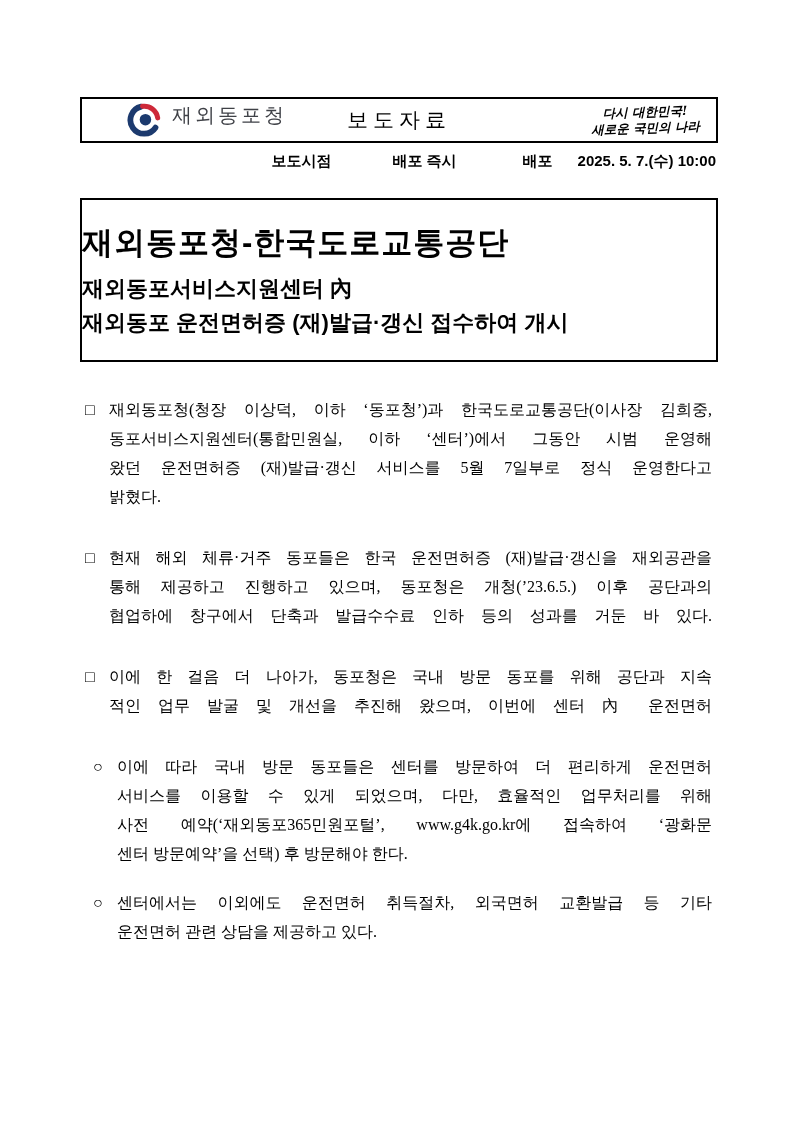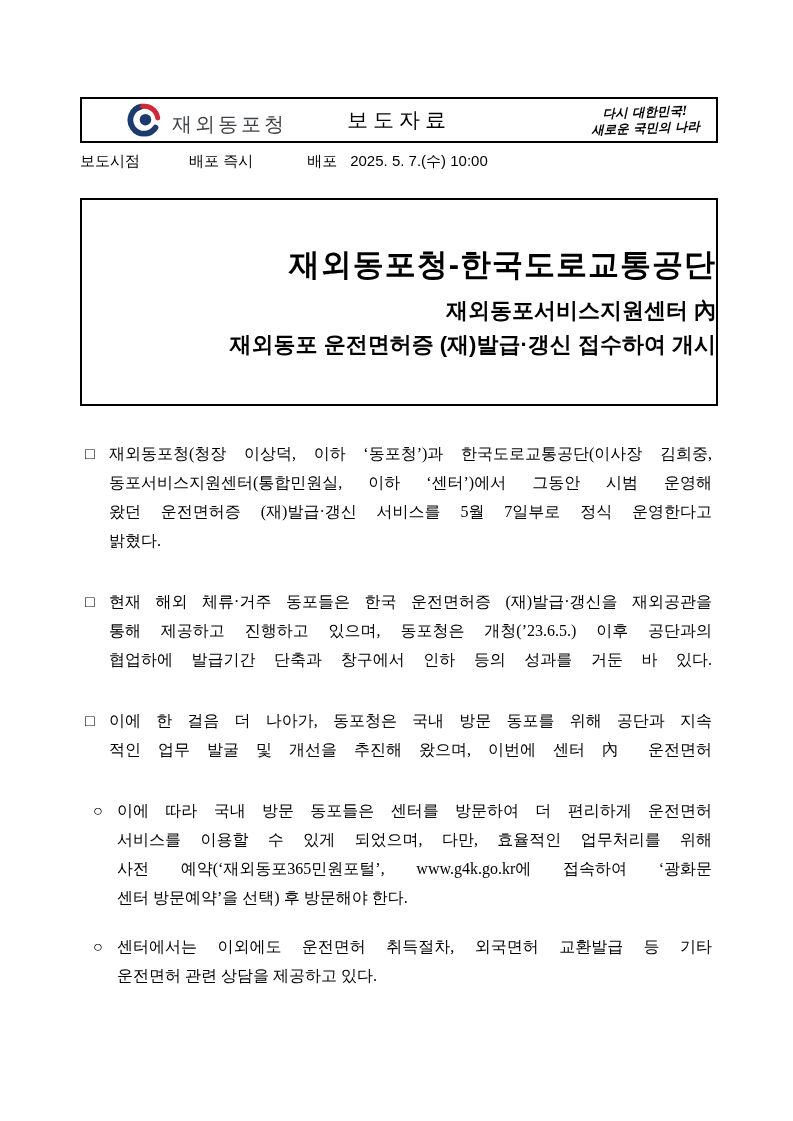--- a/index.html
+++ b/index.html
@@ -16,7 +16,7 @@
     border:2px solid #000;
     display:grid;grid-template-columns:1fr auto 1fr;align-items:center;
   }
-  .brand{display:flex;align-items:flex-end;gap:10px;padding-left:44px;}
+  .brand{display:flex;align-items:flex-start;gap:10px;padding-left:44px;}
   .emblem{width:36px;height:36px;flex:0 0 36px;}
   .agency-name{font-size:20px;letter-spacing:3px;color:#3f4147;white-space:nowrap;}
   .doc-type{font-size:21px;letter-spacing:5px;text-align:center;white-space:nowrap;}

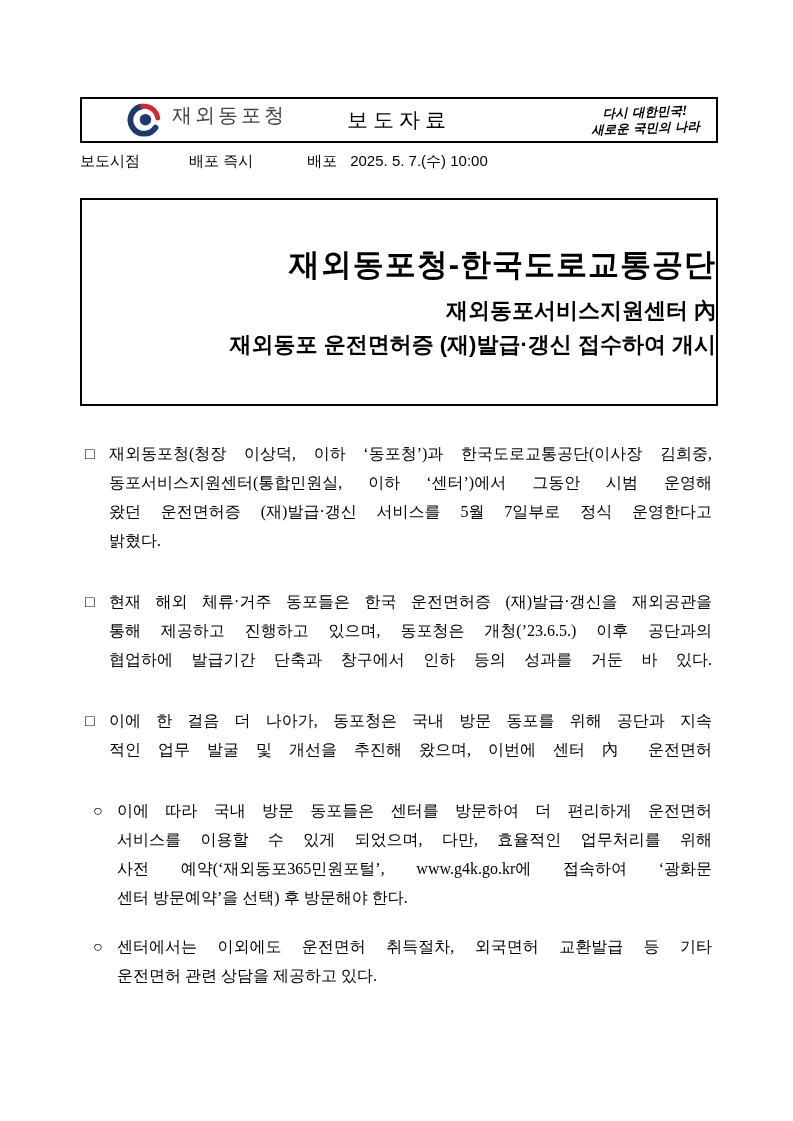--- a/index.html
+++ b/index.html
@@ -29,9 +29,9 @@
   
   .date-row{
     margin:6px 75px 0 80px;height:24px;padding-right:2px;
-    display:flex;justify-content:flex-start;align-items:center;
+    display:flex;justify-content:flex-end;align-items:center;
     font-family:"Liberation Sans","DejaVu Sans",sans-serif;
-    font-weight:normal;font-size:15px;white-space:nowrap;
+    font-weight:bold;font-size:15px;white-space:nowrap;gap:12px;
   }
   .date-row .g1{margin-right:49px;}
   .date-row .g2{margin-right:25px;}

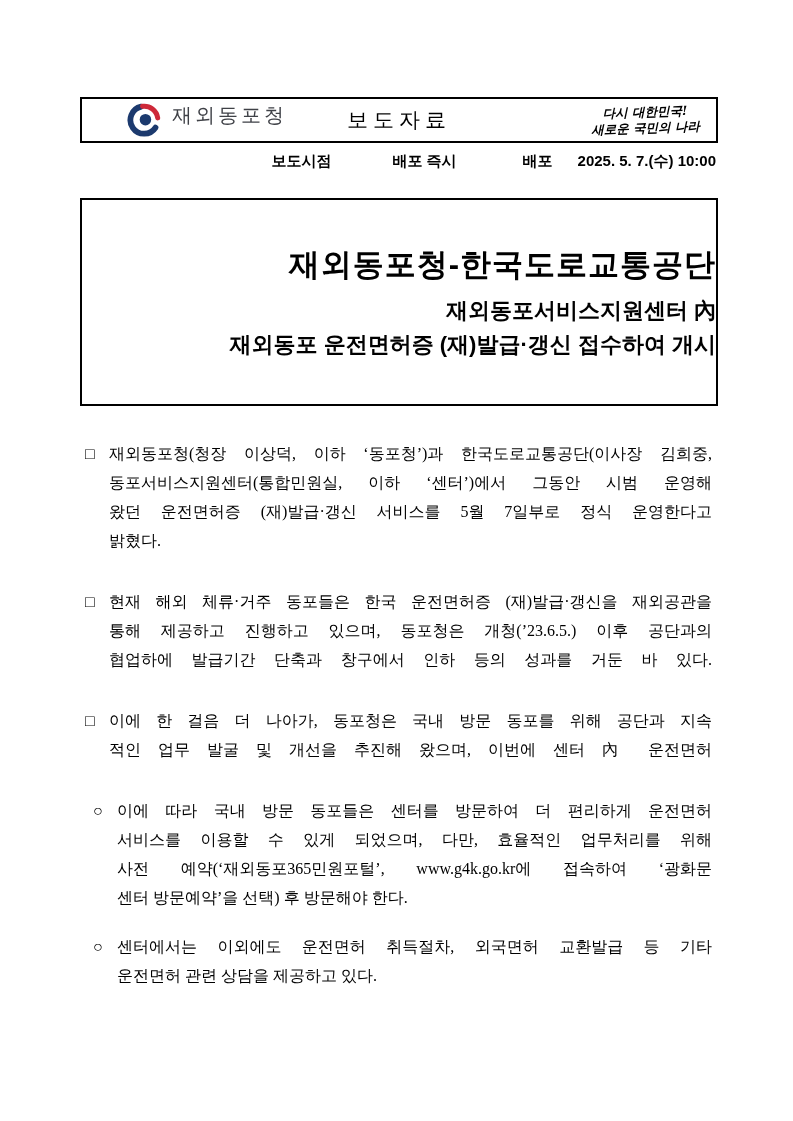--- a/index.html
+++ b/index.html
@@ -39,8 +39,8 @@
 
   
   .title-box{
-    box-sizing:border-box;margin:25px 75px 0 80px;height:208px;
-    border:2px solid #000;text-align:right;
+    box-sizing:border-box;margin:25px 75px 0 80px;height:164px;
+    border:2px solid #000;text-align:left;
     font-family:"Liberation Sans","DejaVu Sans",sans-serif;font-weight:bold;
     display:flex;flex-direction:column;justify-content:center;
   }

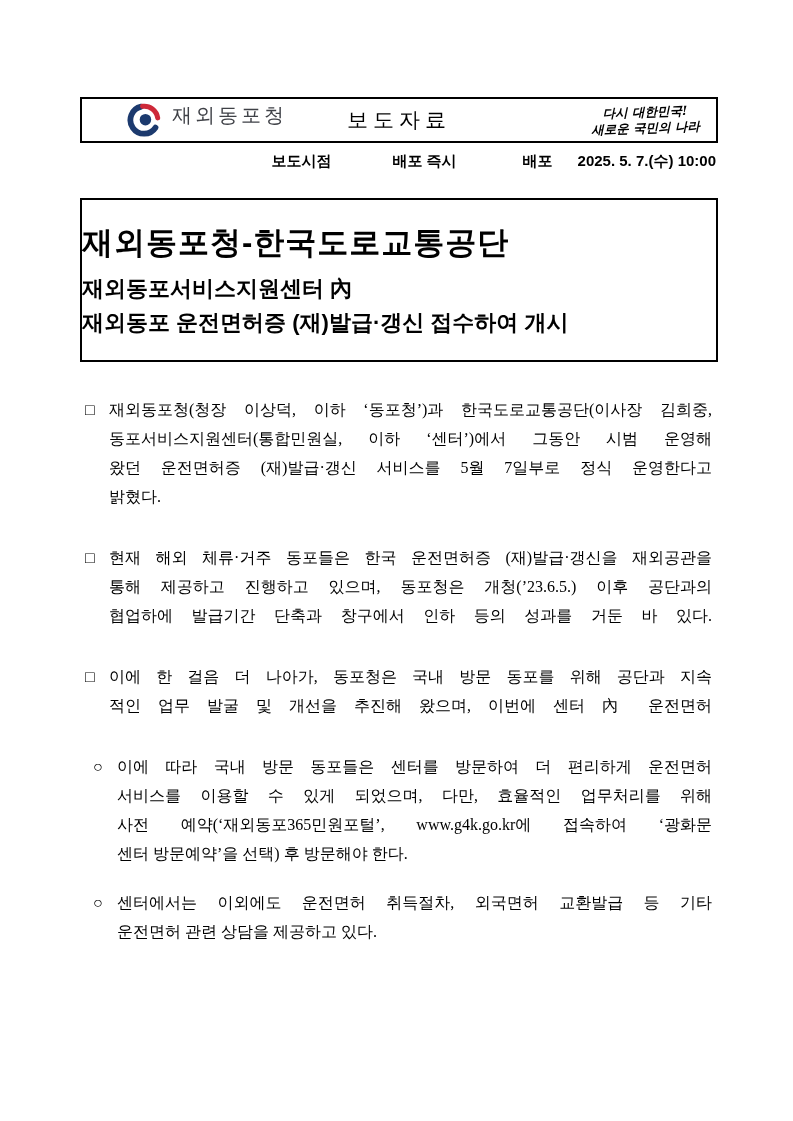--- a/index.html
+++ b/index.html
@@ -113,7 +113,7 @@
       <div class="ptext">
         <div class="ln">현재 해외 체류·거주 동포들은 한국 운전면허증 (재)발급·갱신을 재외공관을</div>
         <div class="ln">통해 제공하고 진행하고 있으며, 동포청은 개청(’23.6.5.) 이후 공단과의</div>
-        <div class="ln">협업하에 발급기간 단축과 창구에서 인하 등의 성과를 거둔 바 있다.</div>
+        <div class="ln">협업하에 창구에서 단축과 발급수수료 인하 등의 성과를 거둔 바 있다.</div>
       </div>
     </div>
 

